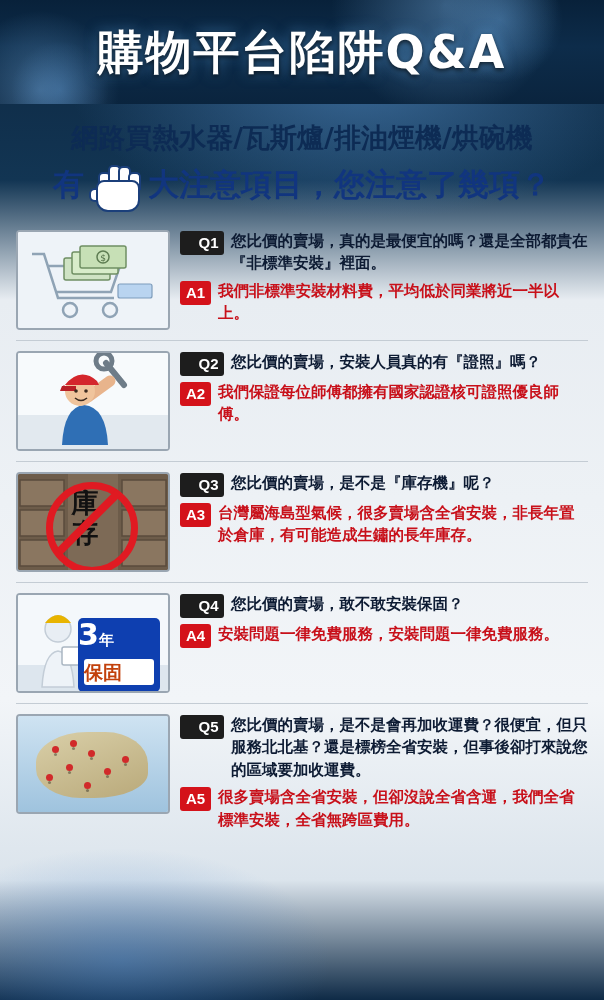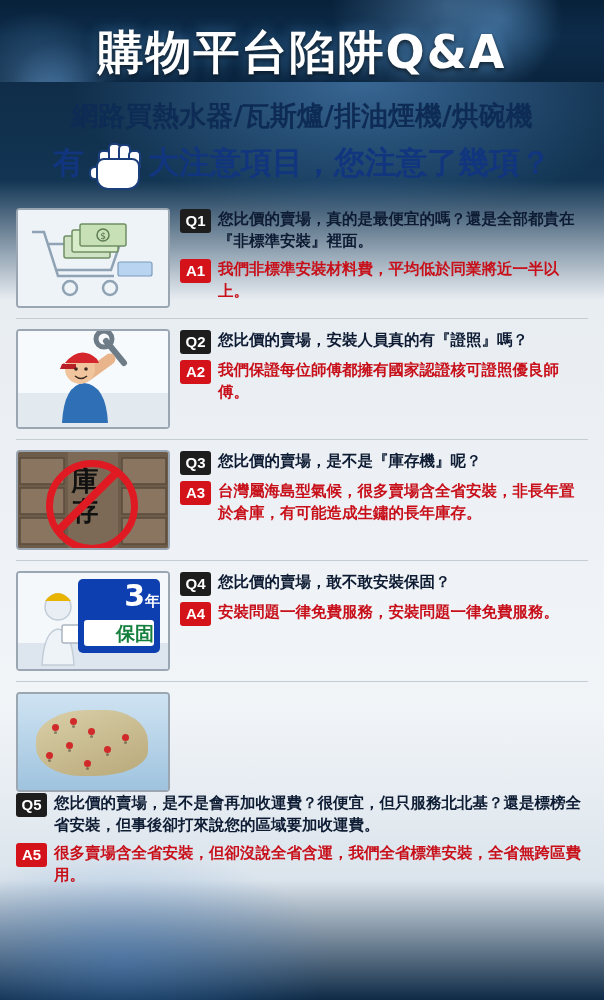--- a/index.html
+++ b/index.html
@@ -26,7 +26,7 @@
   
   .header {
     position: relative;
-    height: 82px;
+    height: 104px;
     background:
       radial-gradient(circle 90px at 500px 20px, rgba(120,190,255,0.30), rgba(0,0,0,0) 70%),
       radial-gradient(circle 70px at 60px 90px, rgba(110,180,255,0.25), rgba(0,0,0,0) 70%),

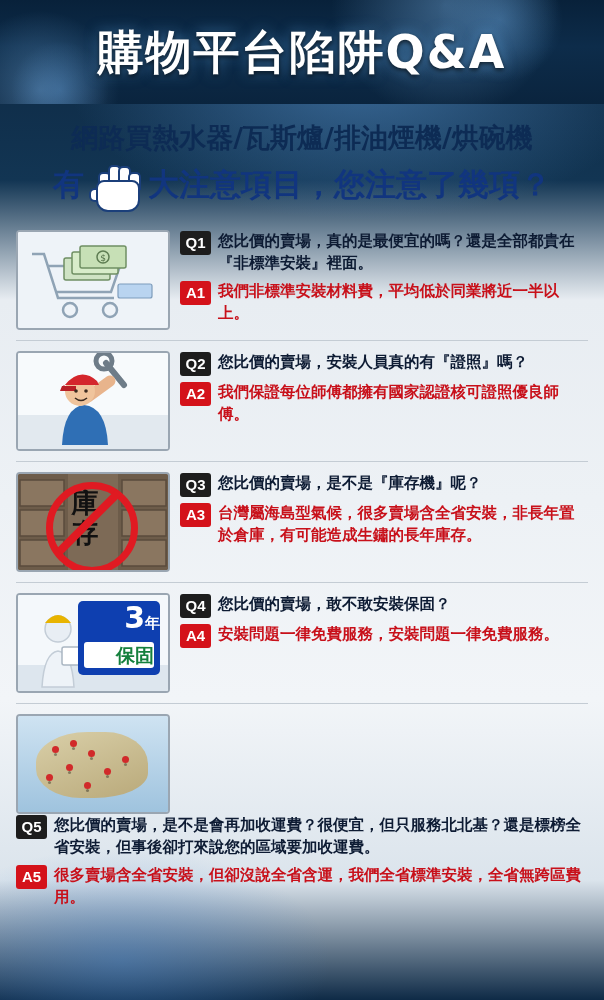--- a/index.html
+++ b/index.html
@@ -168,7 +168,7 @@
     margin-top: 1px;
     font-family: "Liberation Sans", sans-serif;
   }
-  .tag.q { background: #1d1d1d; }
+  .tag.q { background: #1d1d1d; padding-left: 13px; }
   .tag.a { background: #d4121a; }
   .q-body {
     font-size: 15.5px;

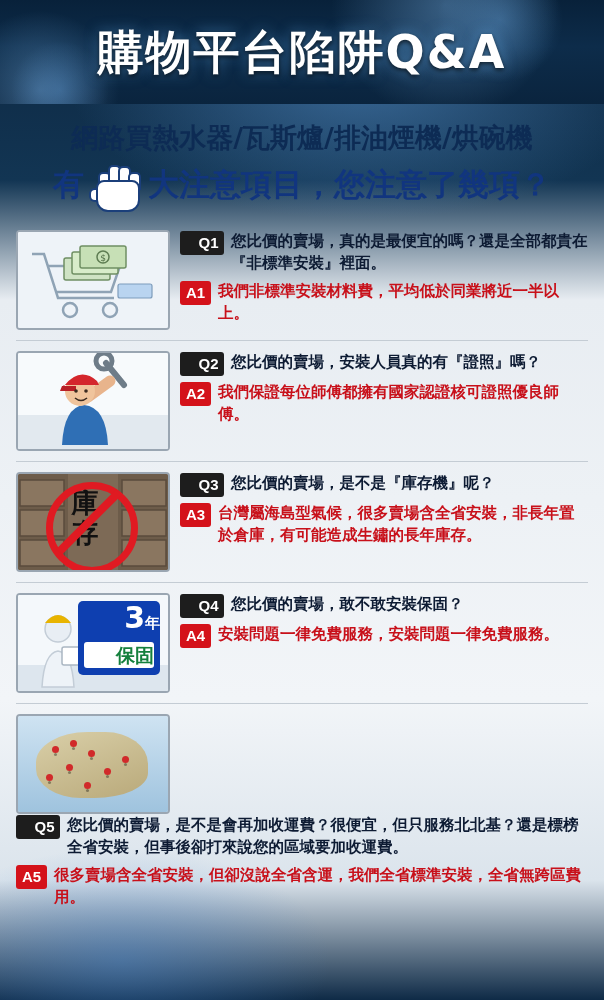--- a/index.html
+++ b/index.html
@@ -208,8 +208,8 @@
   
   .ill-warr { width:100%; height:100%; background: linear-gradient(180deg,#ffffff 0%, #e9eef3 100%); position:relative; }
   .warr-badge {
-    position:absolute; right: 8px; top: 6px; width: 82px; height: 74px;
-    background:#0e3fb0; border-radius:5px; color:#fff; text-align:right;
+    position:absolute; right: 8px; top: 23px; width: 82px; height: 74px;
+    background:#0e3fb0; border-radius:5px; color:#fff; text-align:left;
   }
   .warr-badge .l1 { font-size: 30px; font-weight:bold; line-height: 34px; font-family:"DejaVu Sans","Liberation Sans",sans-serif; }
   .warr-badge .l1 small { font-size: 15px; }

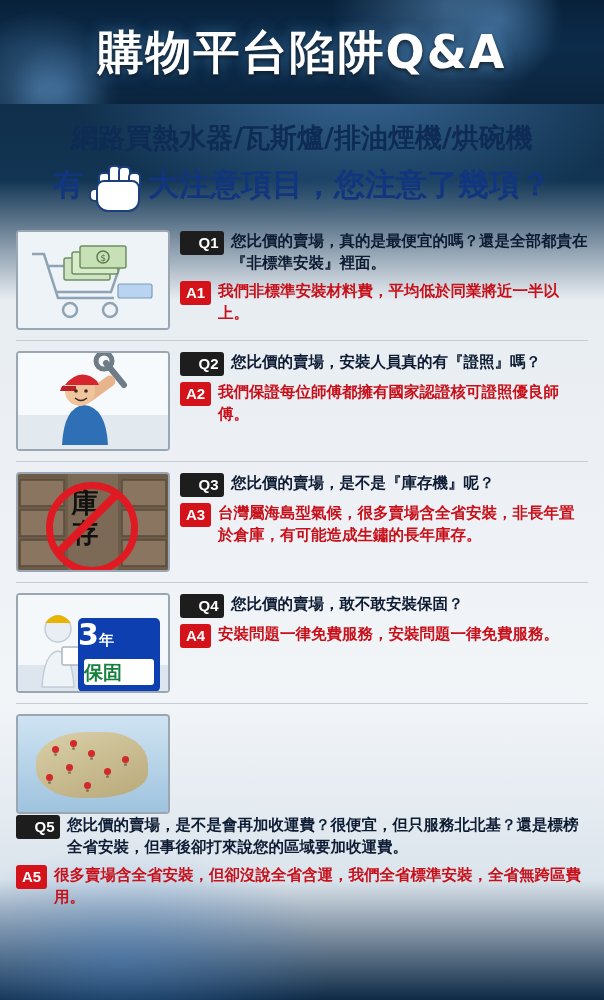--- a/index.html
+++ b/index.html
@@ -213,7 +213,7 @@
   }
   .warr-badge .l1 { font-size: 30px; font-weight:bold; line-height: 34px; font-family:"DejaVu Sans","Liberation Sans",sans-serif; }
   .warr-badge .l1 small { font-size: 15px; }
-  .warr-badge .l2 { font-size: 19px; font-weight:bold; line-height: 26px; background:#fff; color:#15803d; margin: 2px 6px 0 6px; border-radius:3px; font-family:"DejaVu Sans","Liberation Sans",sans-serif;}
+  .warr-badge .l2 { font-size: 19px; font-weight:bold; line-height: 26px; background:#fff; color:#c2410c; margin: 2px 6px 0 6px; border-radius:3px; font-family:"DejaVu Sans","Liberation Sans",sans-serif;}
   
   .ill-map { width:100%; height:100%; background: linear-gradient(180deg,#cfe3f2 0%, #9fc3de 100%); position:relative; }
   .map-land {

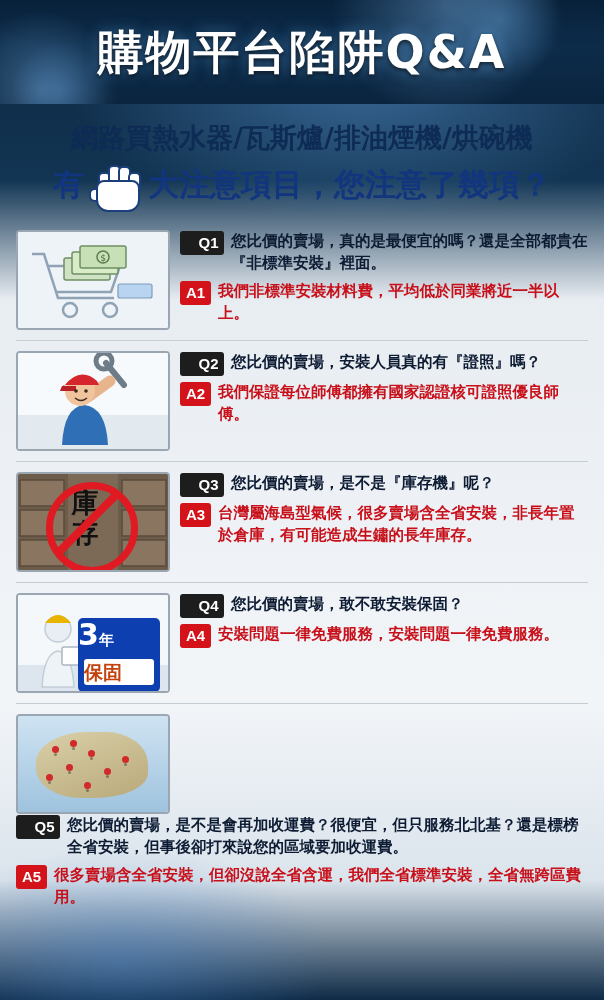--- a/index.html
+++ b/index.html
@@ -132,7 +132,7 @@
     padding: 10px 0 10px 0;
     border-bottom: 1px solid #c4ccd4;
   }
-  .qa-row:last-child { border-bottom: none; flex-direction: column; }
+  .qa-row:last-child { border-bottom: none; }
   .thumb-box {
     flex: 0 0 auto;
     width: 150px;

